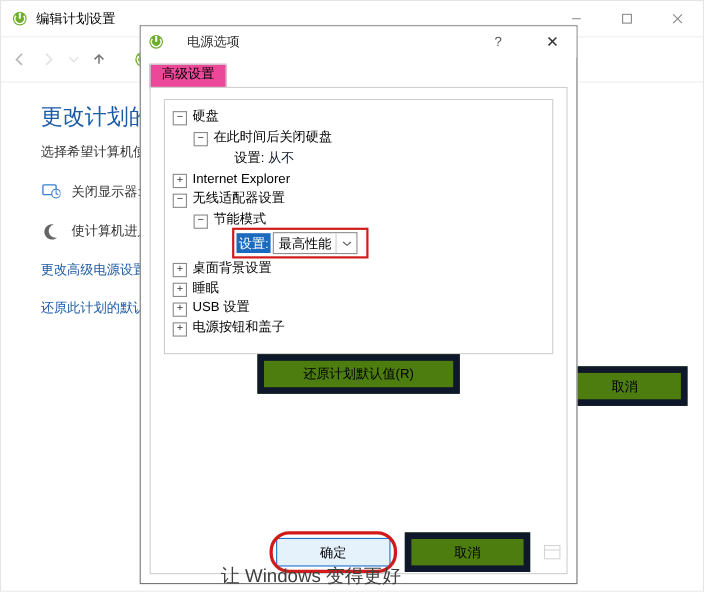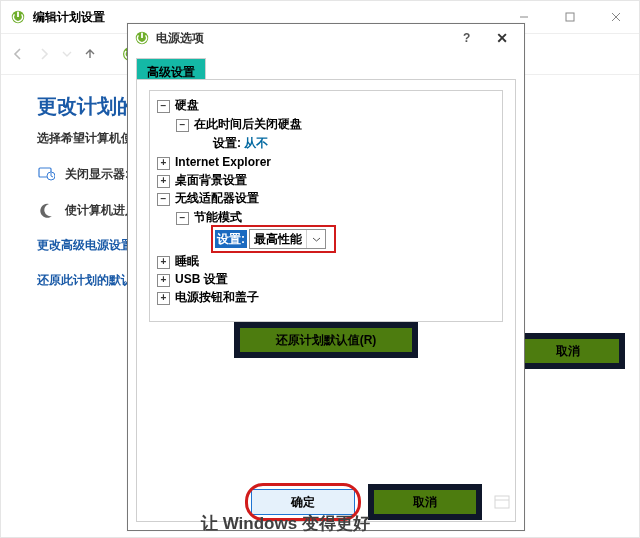--- a/index.html
+++ b/index.html
@@ -3,7 +3,7 @@
 <meta charset="utf-8">
 <style>
   html,body{margin:0;padding:0;font-family:"Microsoft YaHei","Segoe UI",sans-serif;font-size:12px;color:#000;background:#fff;}
-  .root{position:relative;width:640px;height:538px;background:#fff;overflow:hidden;border:1px solid #e5e5e5;box-sizing:border-box;font-weight:bold;}
+  .root{position:relative;width:640px;height:538px;background:#fff;overflow:hidden;border:1px solid #e5e5e5;box-sizing:border-box;}
   
   .back-win{position:absolute;left:0;top:0;right:0;bottom:0;}
   .back-title{display:flex;align-items:center;height:32px;padding-left:8px;gap:6px;}

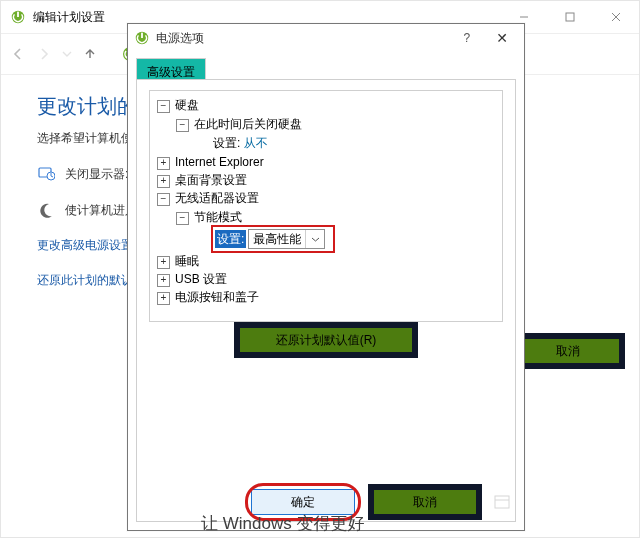--- a/index.html
+++ b/index.html
@@ -22,7 +22,7 @@
   .btn-std{height:24px;padding:0 16px;background:#4d7c0f;border:6px solid #0f172a;min-width:70px;display:flex;align-items:center;justify-content:center;}
   
   .dlg{position:absolute;left:126px;top:22px;width:396px;height:506px;background:#fff;border:1px solid #777;box-shadow:0 0 0 1px rgba(0,0,0,.02);}
-  .dlg-title{height:28px;display:flex;align-items:center;padding:0 6px;gap:6px;background:#fff;}
+  .dlg-title{height:28px;display:flex;align-items:center;padding:0 6px;gap:20px;background:#fff;}
   .dlg-title .label{flex:1;font-size:12px;color:#333;}
   .dlg-title .q{color:#555;padding:0 10px;}
   .dlg-title .x{color:#333;padding:0 10px;font-size:14px;}

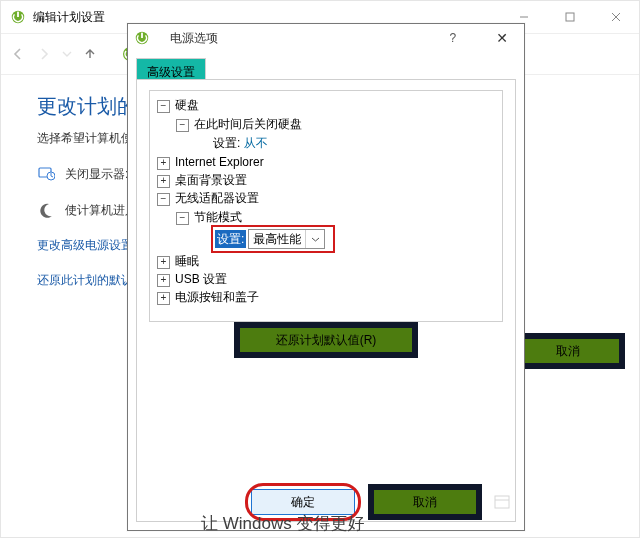--- a/index.html
+++ b/index.html
@@ -28,7 +28,7 @@
   .dlg-title .x{color:#333;padding:0 10px;font-size:14px;}
   .dlg-body{position:absolute;left:8px;right:8px;top:34px;bottom:8px;}
   .tab-strip{position:relative;height:22px;}
-  .tab{position:absolute;left:0;top:0;height:22px;padding:0 10px;border:1px solid #cfcfcf;border-bottom:none;background:#14b8a6;display:flex;align-items:flex-end;}
+  .tab{position:absolute;left:0;top:0;height:22px;padding:0 10px;border:1px solid #cfcfcf;border-bottom:none;background:#ec4899;display:flex;align-items:flex-start;}
   .tab-panel{position:absolute;left:0;right:0;top:21px;bottom:0;border:1px solid #cfcfcf;background:#fff;padding:10px 12px 10px 12px;}
   .desc-row{display:flex;gap:10px;margin:2px 0 14px;}
   .desc-icon{width:36px;height:36px;flex:0 0 auto;}

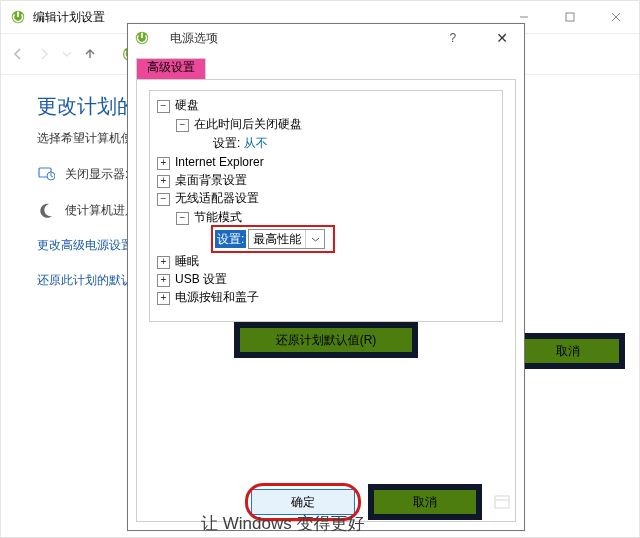--- a/index.html
+++ b/index.html
@@ -42,7 +42,7 @@
   .indent1{padding-left:18px;}
   .indent2{padding-left:36px;}
   .val-blue{background:#1a6ac0;color:#fff;padding:0 2px;}
-  .val-link{color:#0369a1;}
+  .val-link{color:#0f172a;}
   .combo{display:inline-flex;align-items:center;border:1px solid #8f8f8f;height:18px;background:#fff;margin-left:2px;}
   .combo .opt{padding:0 4px;}
   .combo .cv{width:18px;display:flex;align-items:center;justify-content:center;color:#555;border-left:1px solid #cfcfcf;height:100%;}

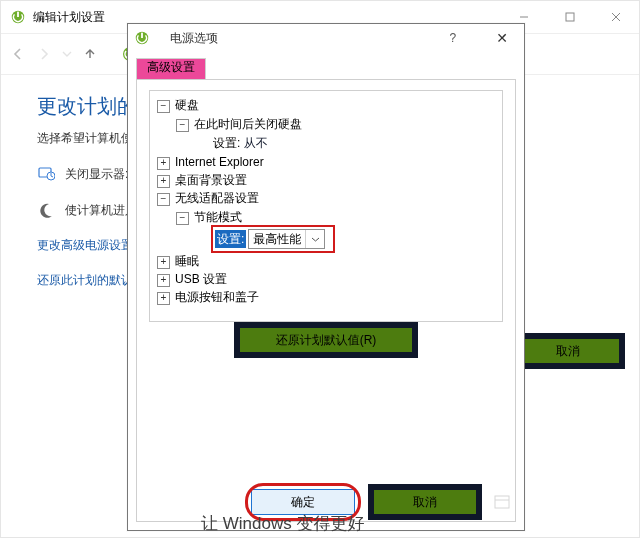--- a/index.html
+++ b/index.html
@@ -179,7 +179,6 @@
               </ul>
             </li>
             <li><span class="tg">+</span><span>Internet Explorer</span></li>
-            <li><span class="tg">+</span><span>桌面背景设置</span></li>
             <li><span class="tg">−</span><span>无线适配器设置</span>
               <ul>
                 <li class="indent1"><span class="tg">−</span><span>节能模式</span>
@@ -201,6 +200,7 @@
                 </li>
               </ul>
             </li>
+            <li><span class="tg">+</span><span>桌面背景设置</span></li>
             <li><span class="tg">+</span><span>睡眠</span></li>
             <li><span class="tg">+</span><span>USB 设置</span></li>
             <li><span class="tg">+</span><span>电源按钮和盖子</span></li>

